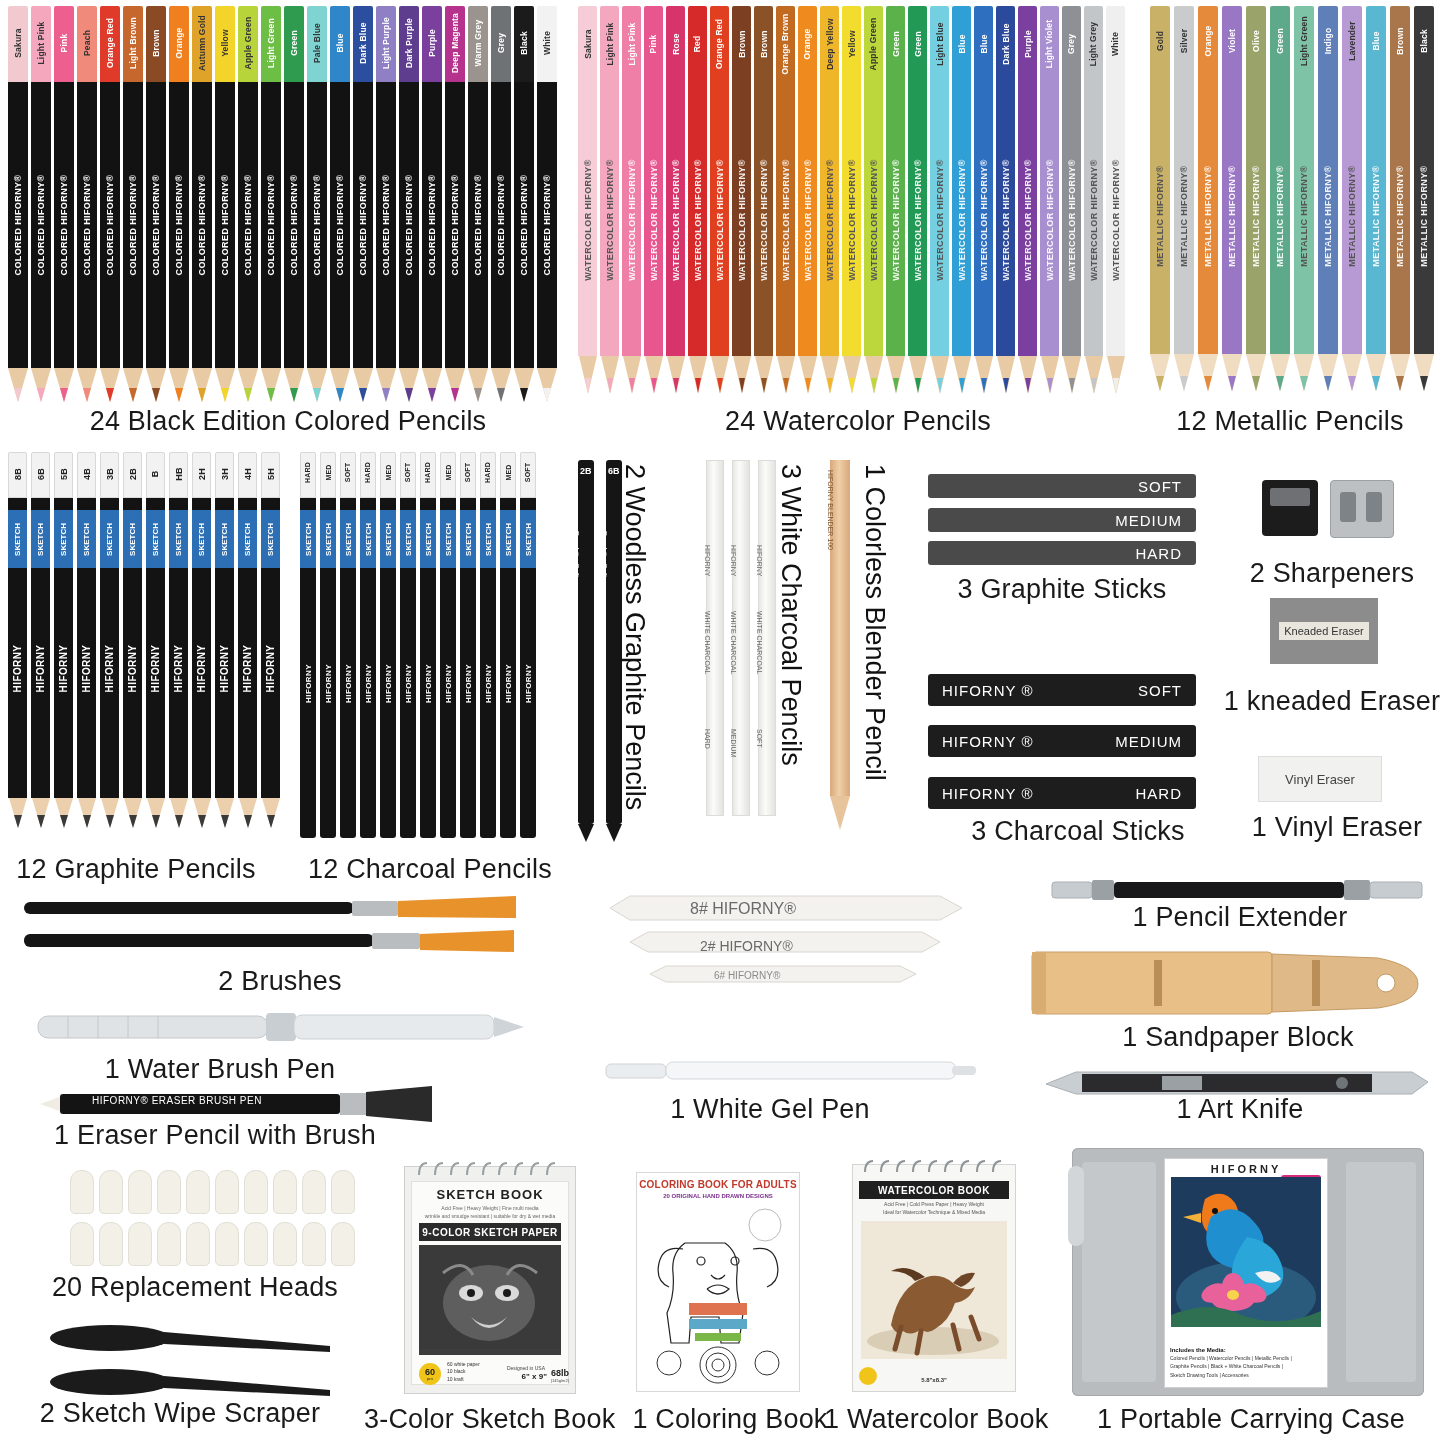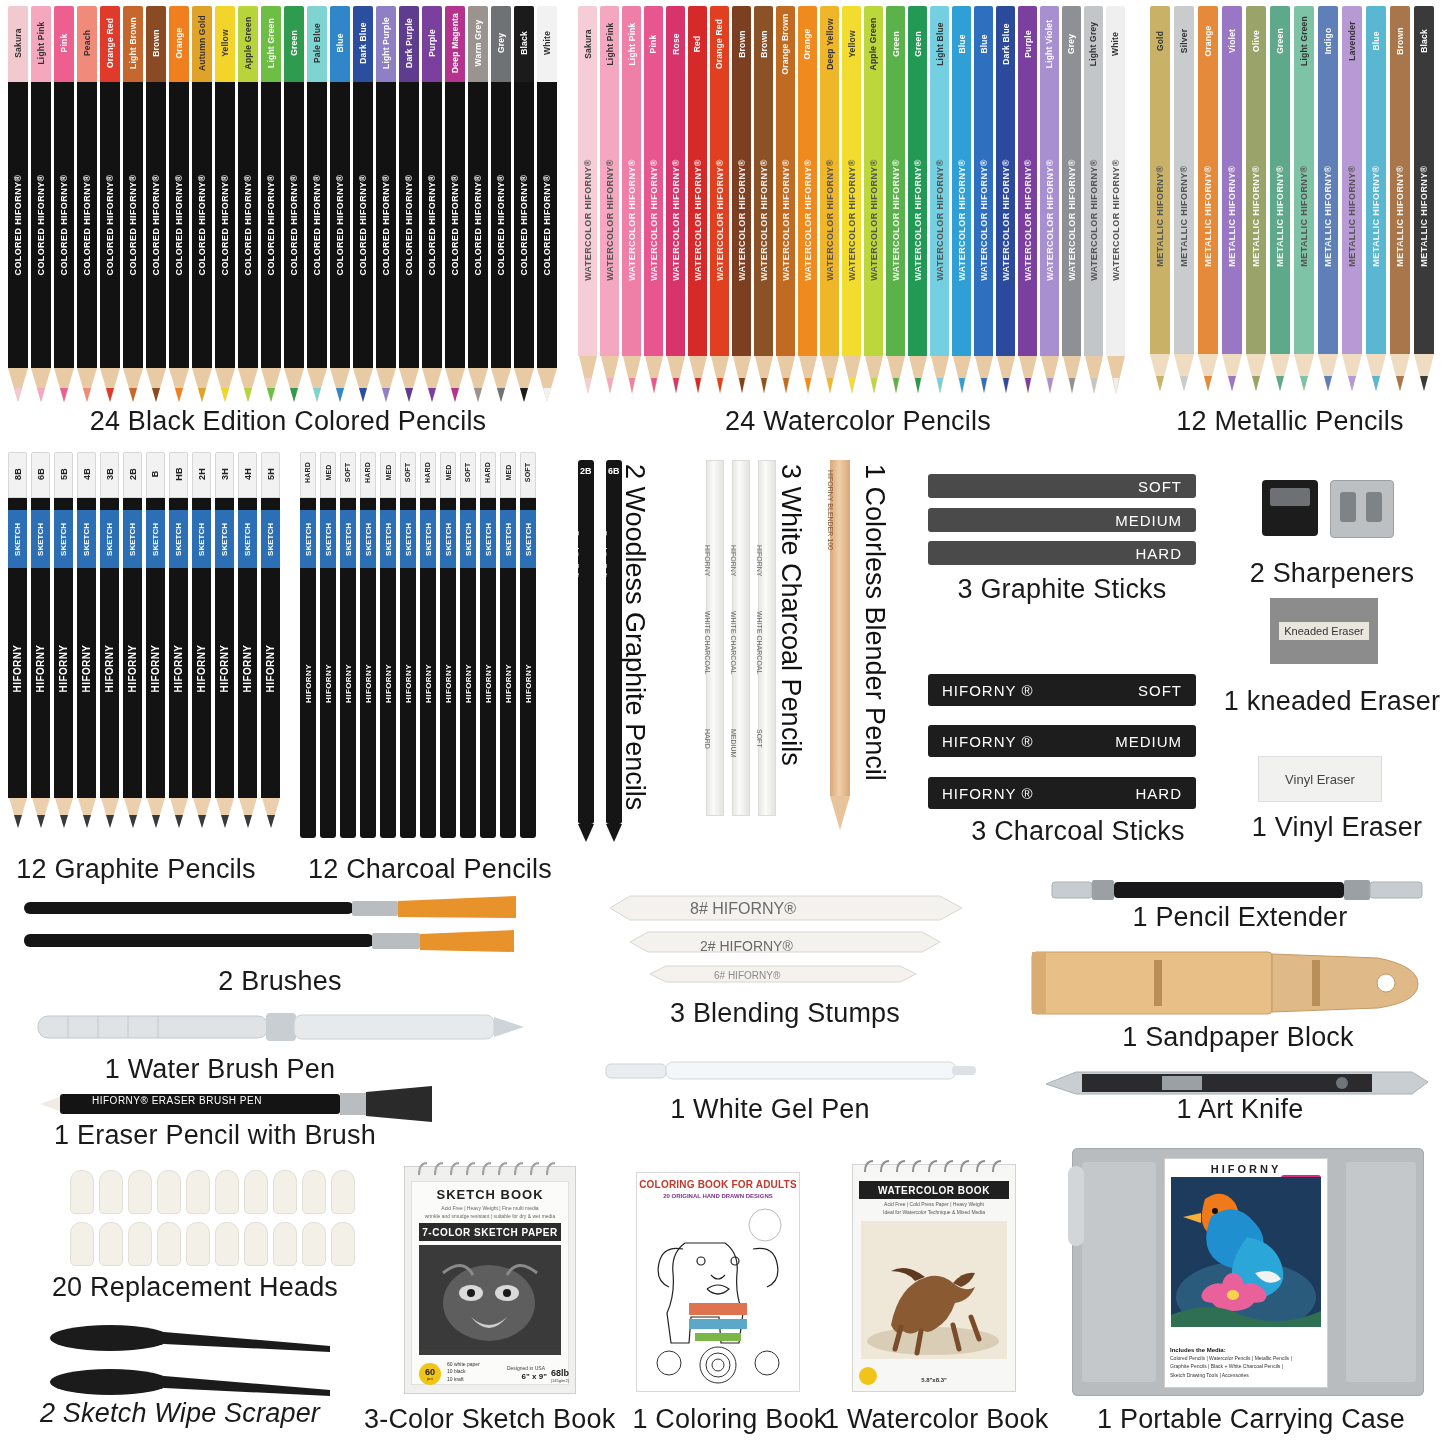--- a/index.html
+++ b/index.html
@@ -1122,7 +1122,6 @@
   <div class="rect" style="left:690px;top:900px;font-size:16px;color:#6a6a6a;">8# HIFORNY®</div>
   <div class="rect" style="left:700px;top:938px;font-size:14px;color:#6a6a6a;">2# HIFORNY®</div>
   <div class="rect" style="left:714px;top:970px;font-size:10px;color:#8a8a8a;">6# HIFORNY®</div>
-  <div class="cap" style="left:620px;top:998px;width:330px;">3 Blending Stumps</div>
 
   <svg class="rect" style="left:600px;top:1050px;" width="380" height="40">
     <rect x="6" y="14" width="60" height="14" rx="5" fill="#e9edf0" stroke="#cfd4d8"></rect>

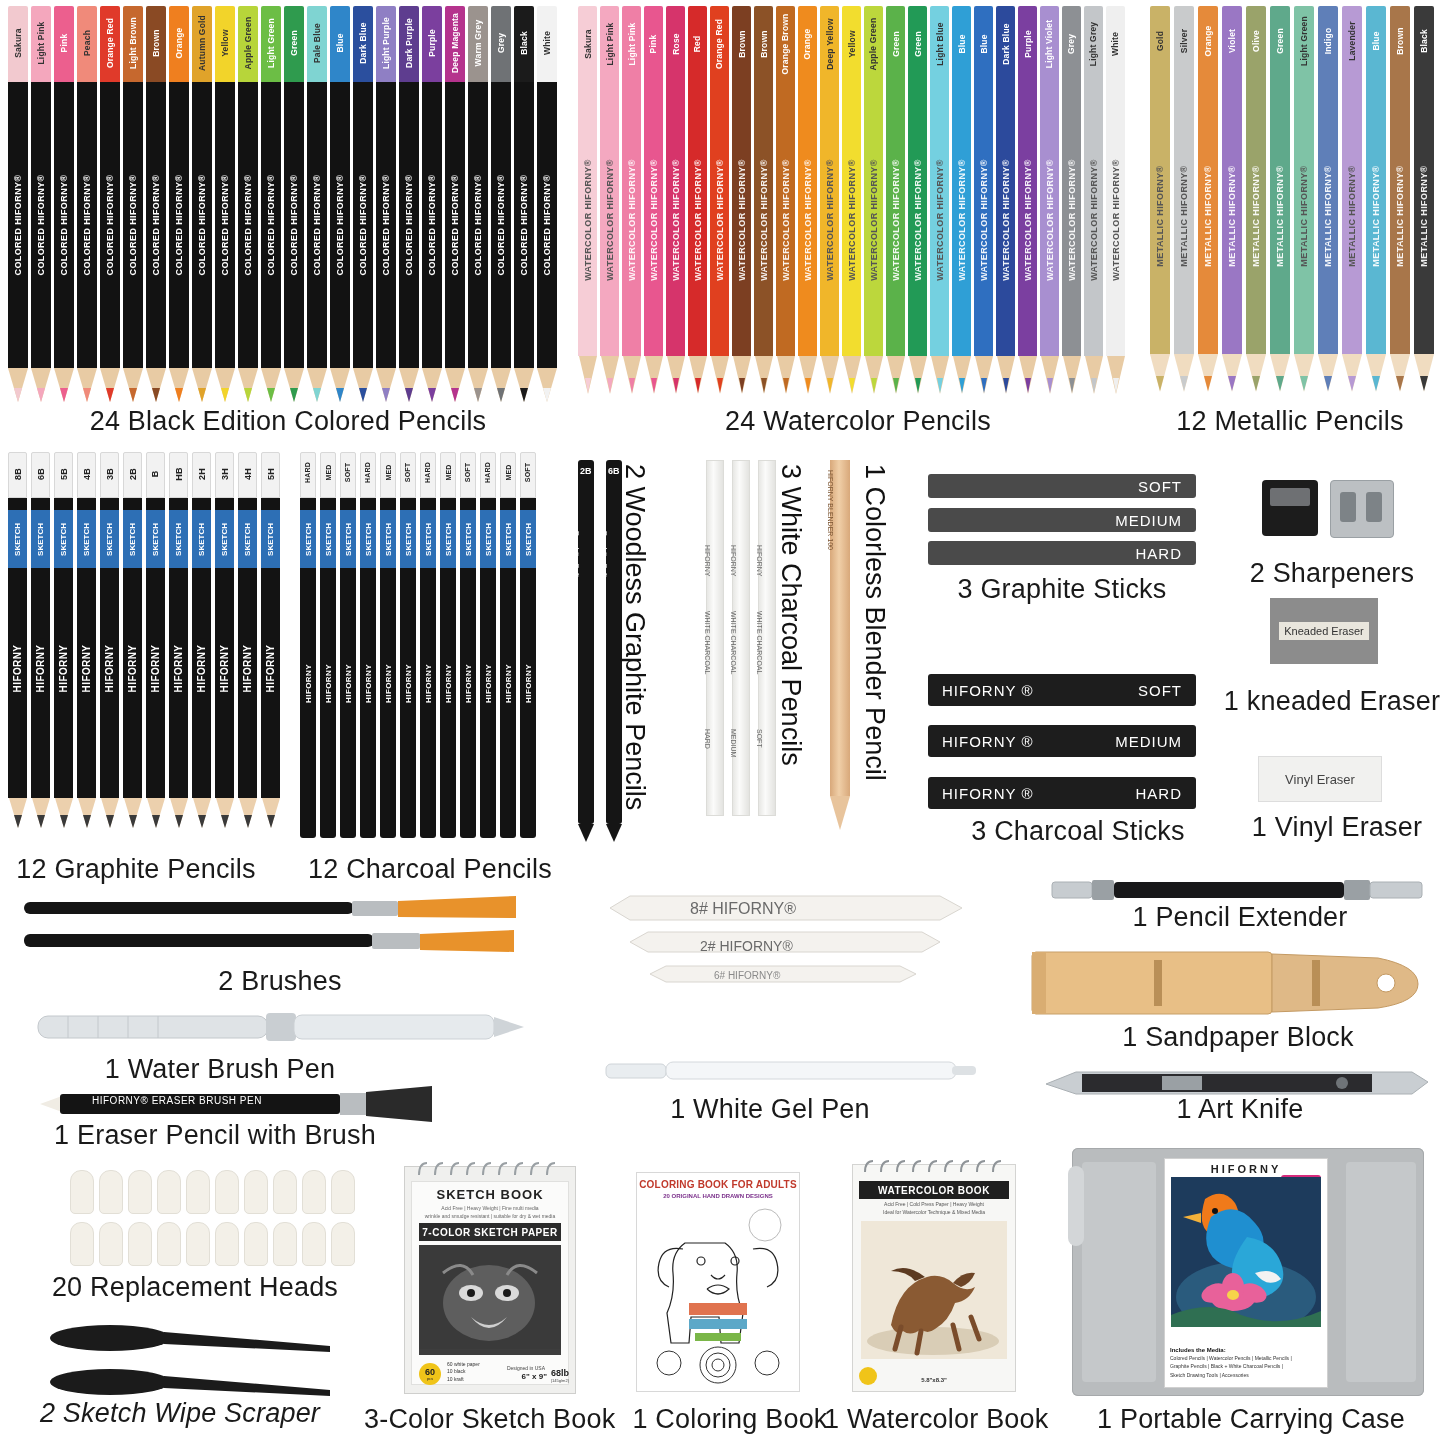--- a/index.html
+++ b/index.html
@@ -1177,7 +1177,7 @@
     <div style="position:absolute;left:0;right:0;top:20px;text-align:center;font-size:13px;font-weight:bold;letter-spacing:1px;color:#222;">SKETCH BOOK</div>
     <div style="position:absolute;left:14px;right:14px;top:38px;text-align:center;font-size:5px;color:#666;line-height:1.5;">Acid Free | Heavy Weight | Fine multi media</div>
     <div style="position:absolute;left:14px;right:14px;top:46px;text-align:center;font-size:5px;color:#666;line-height:1.5;">wrinkle and smudge resistant | suitable for dry &amp; wet media</div>
-    <div style="position:absolute;left:14px;right:14px;top:56px;height:18px;background:#2b2b2b;color:#fff;font-size:10px;font-weight:bold;display:flex;align-items:center;justify-content:center;letter-spacing:.5px;">7-COLOR SKETCH PAPER</div>
+    <div style="position:absolute;left:14px;right:14px;top:56px;height:18px;background:#2b2b2b;color:#fff;font-size:10px;font-weight:bold;display:flex;align-items:center;justify-content:center;letter-spacing:.5px;">9-COLOR SKETCH PAPER</div>
     <div style="position:absolute;left:14px;right:14px;top:78px;bottom:38px;background:#3d3d3d;overflow:hidden;">
       <svg width="142" height="104" viewBox="0 0 142 104">
         <rect width="142" height="104" fill="#3a3a3a"></rect>

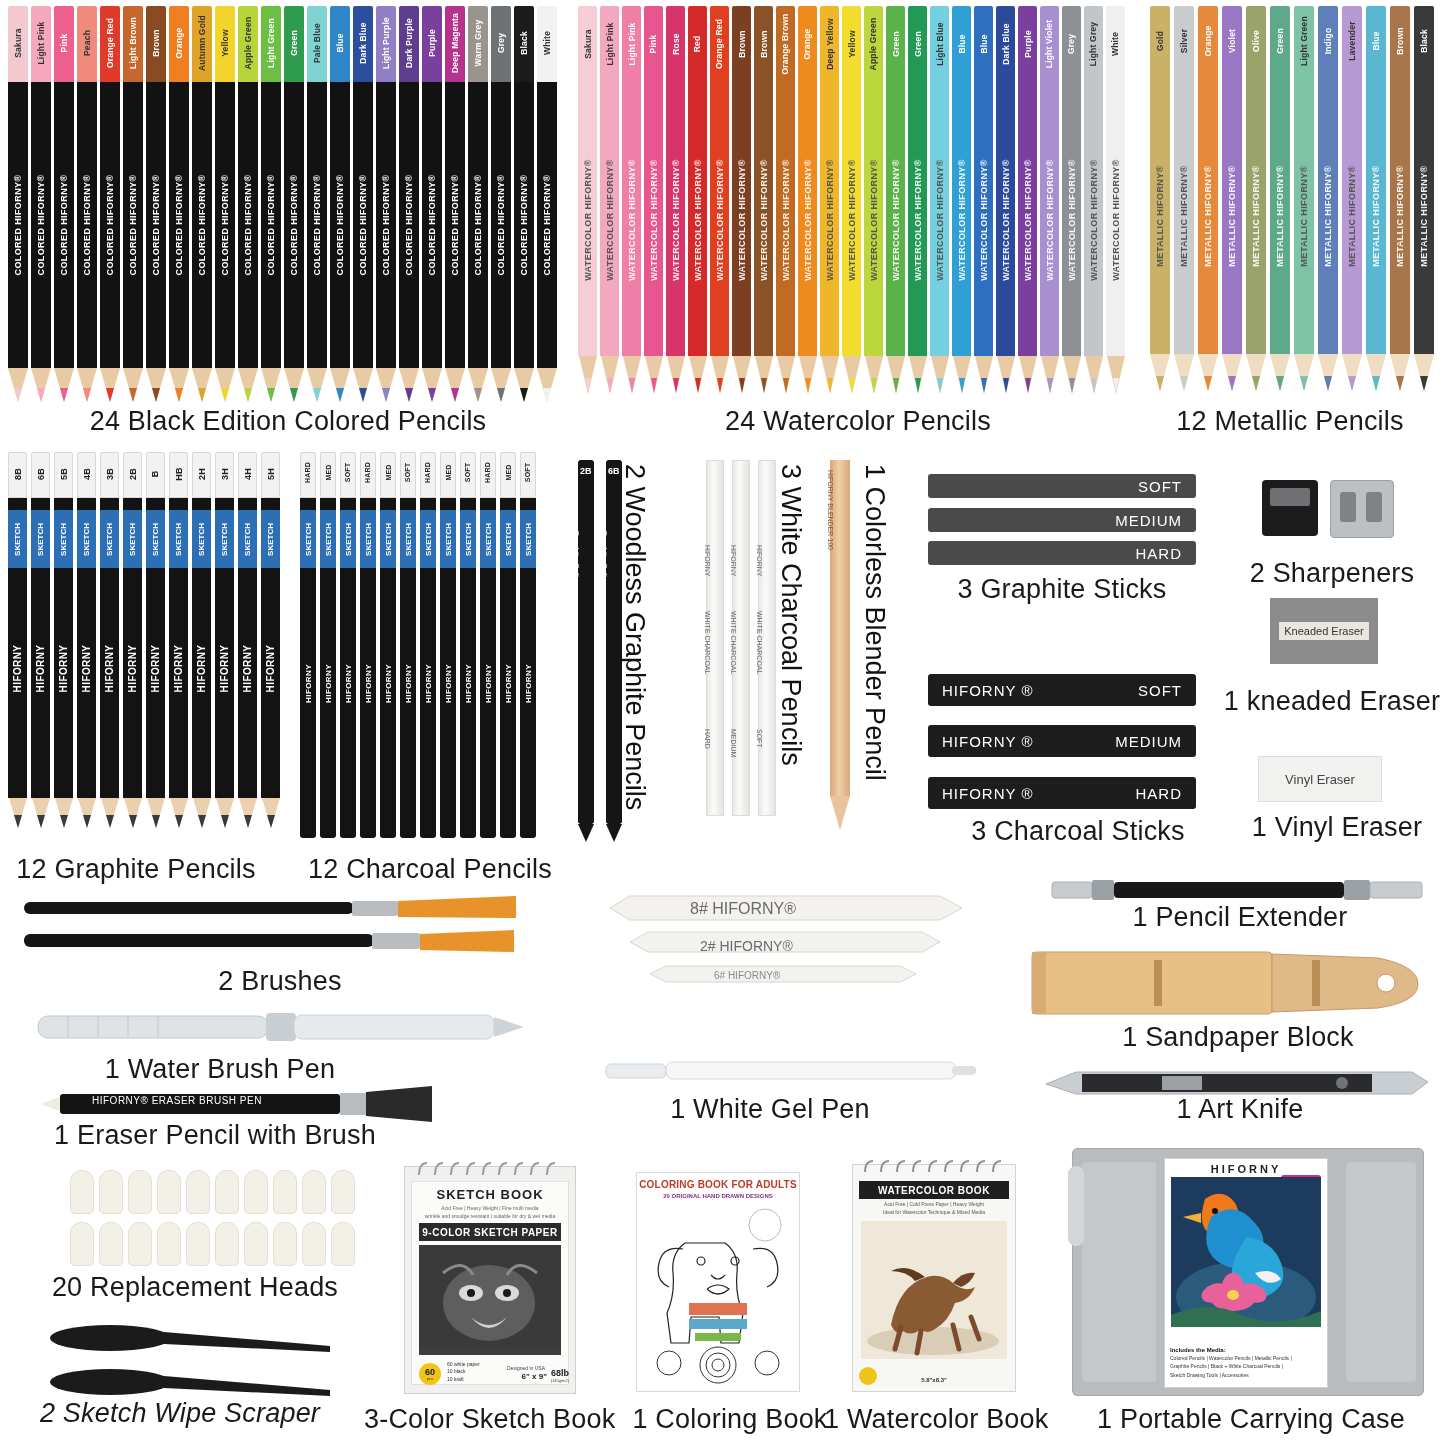--- a/index.html
+++ b/index.html
@@ -1112,7 +1112,7 @@
       <polygon points="134,56 300,70 300,76 134,68"></polygon>
     </g>
   </svg>
-  <div class="cap" style="left:20px;top:1398px;width:320px;font-style:italic;">2 Sketch Wipe Scraper</div>
+  <div class="cap" style="left:20px;top:1398px;width:320px;">2 Sketch Wipe Scraper</div>
 
   <svg class="rect" style="left:600px;top:890px;" width="370" height="110">
     <polygon points="10,18 30,6 340,6 362,18 340,30 30,30" fill="#f4f2ee" stroke="#d9d6d0"></polygon>

